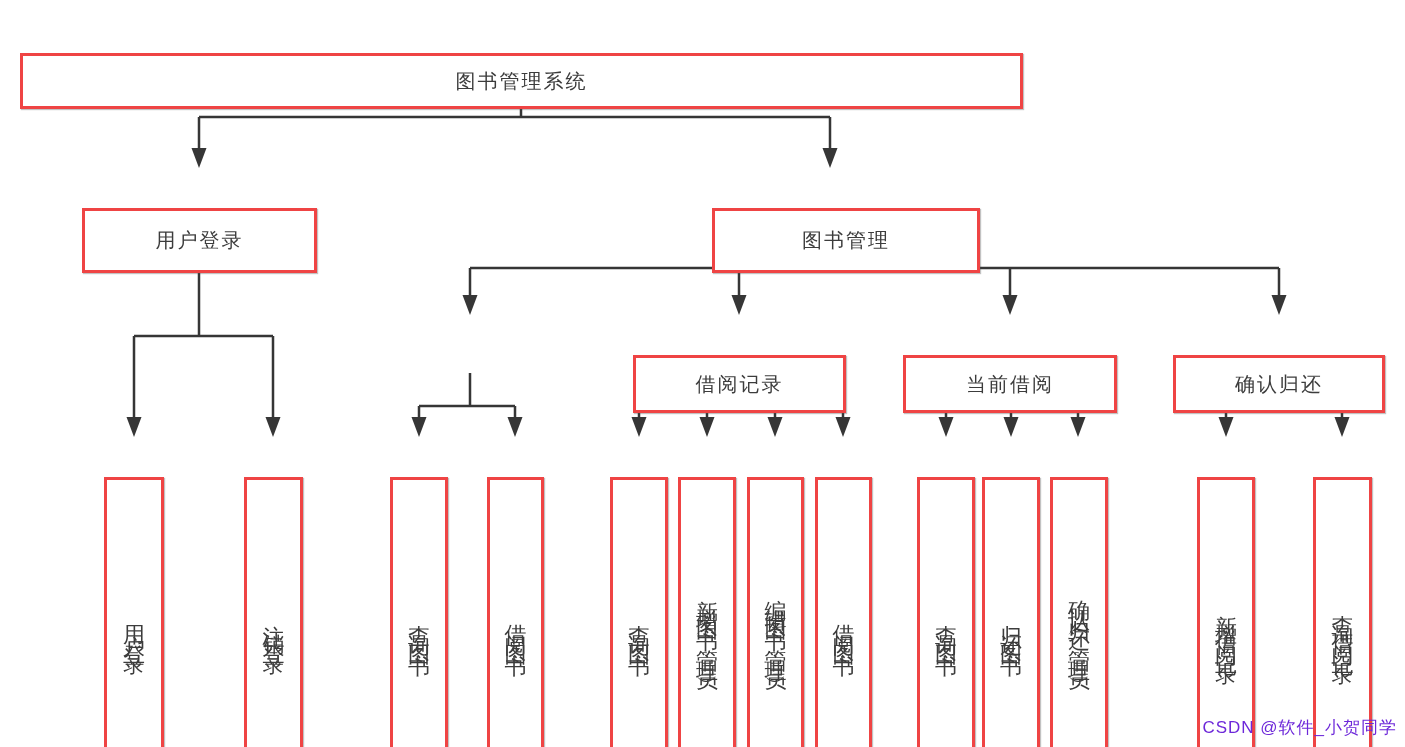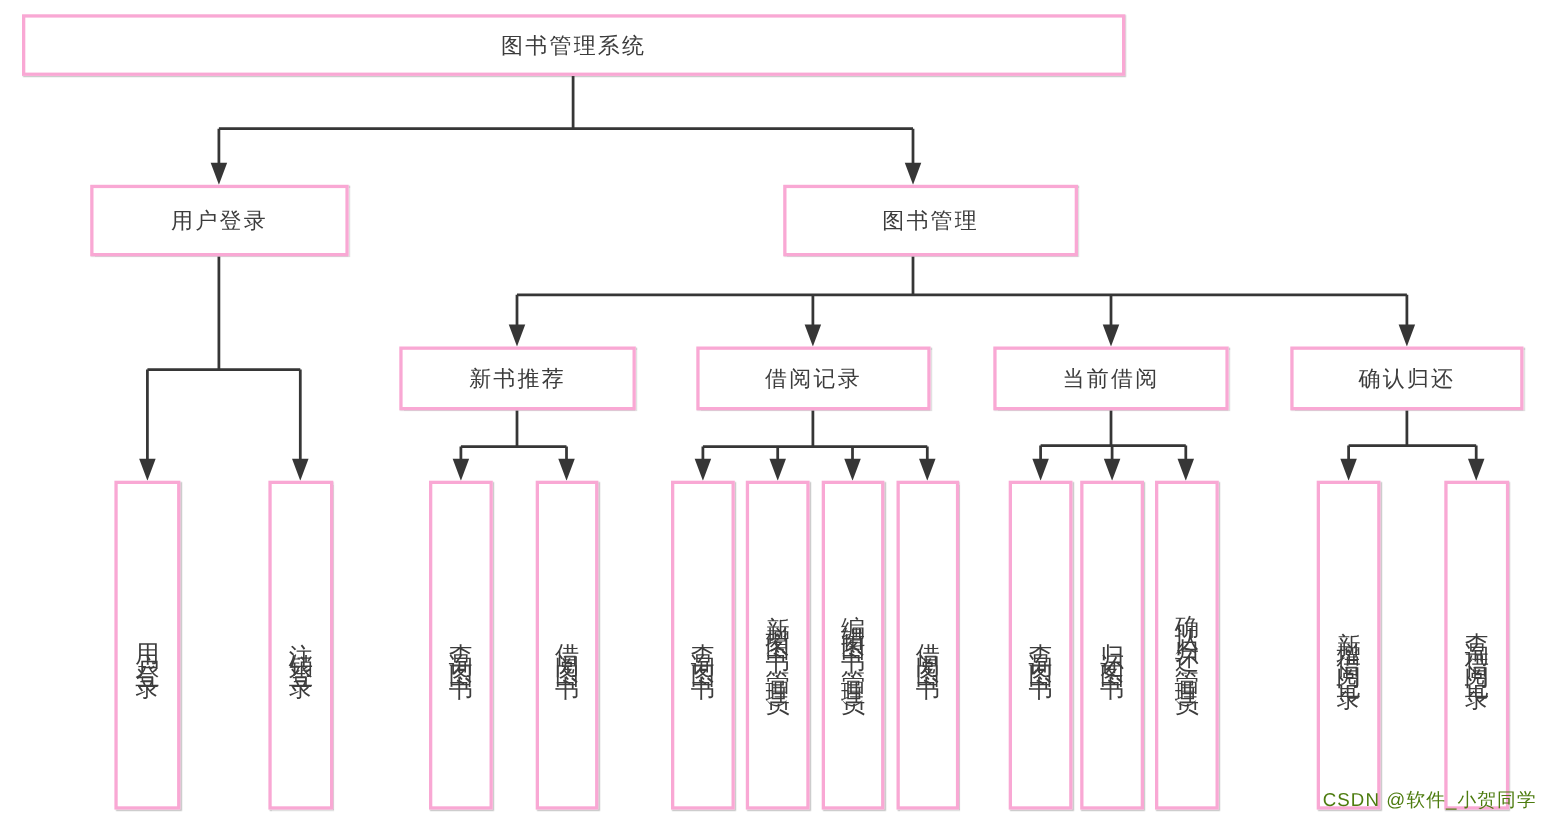--- a/index.html
+++ b/index.html
@@ -14,11 +14,12 @@
   .node {
     position:absolute;
     background:#ffffff;
-    border:3px solid #f9a8d4;
+    border:3px solid #ef4444;
     box-sizing:border-box;
     display:flex; align-items:center; justify-content:center;
     color:#3c3c3c;
     box-shadow:1px 1px 1px rgba(80,80,80,0.35);
+    margin-top:40px;
   }
   .node .h-label { font-size:20px; letter-spacing:2px; white-space:nowrap; }
   .node .v-label {

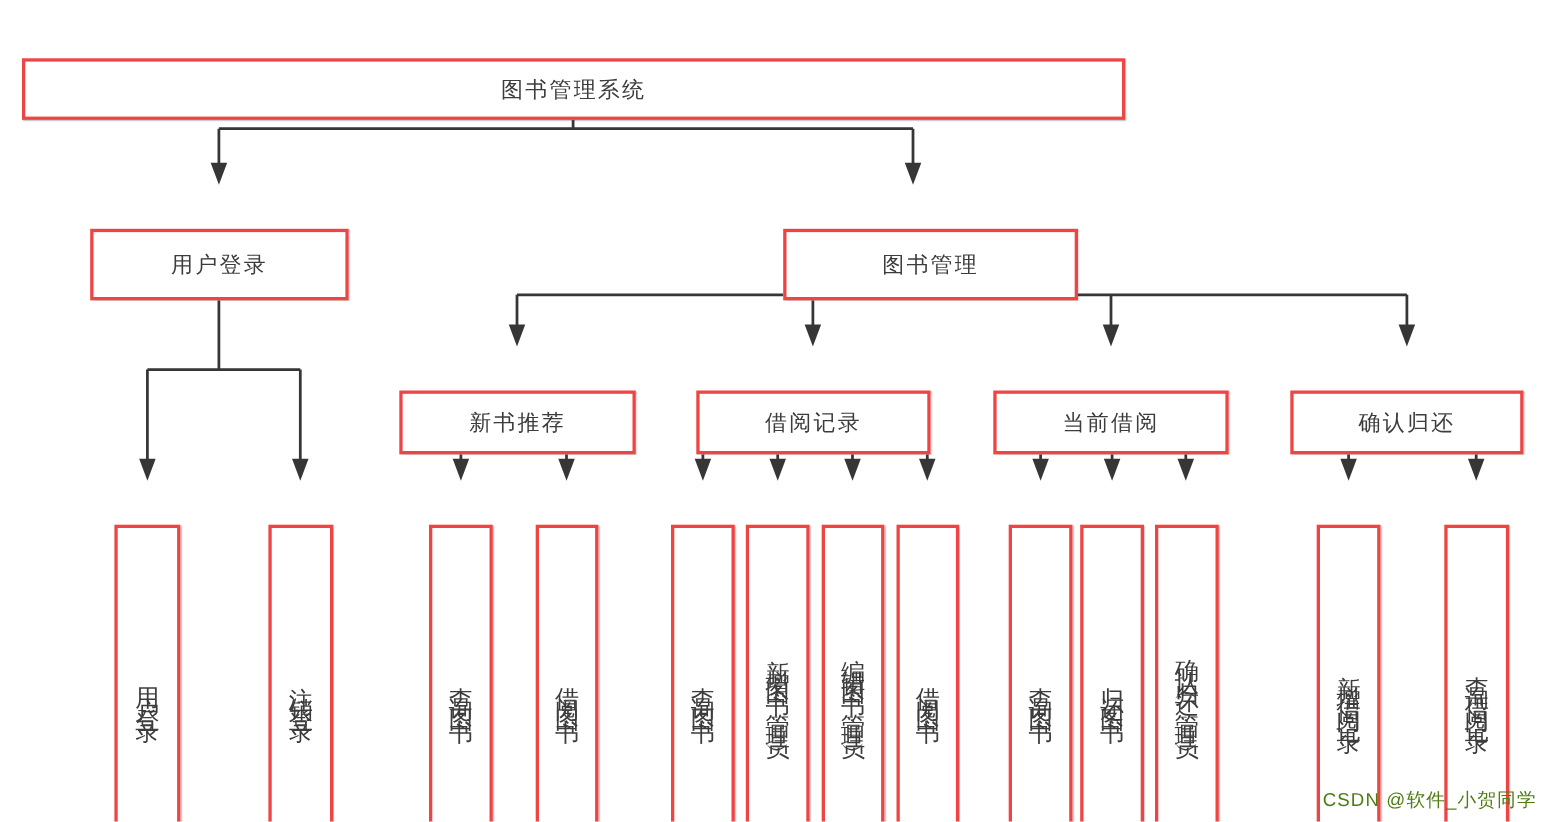--- a/index.html
+++ b/index.html
@@ -95,9 +95,6 @@
     <span class="h-label">图书管理</span>
   </div>
 
-  <div class="node" style="left:363px;top:315px;width:215px;height:58px">
-    <span class="h-label">新书推荐</span>
-  </div>
   <div class="node" style="left:633px;top:315px;width:213px;height:58px">
     <span class="h-label">借阅记录</span>
   </div>

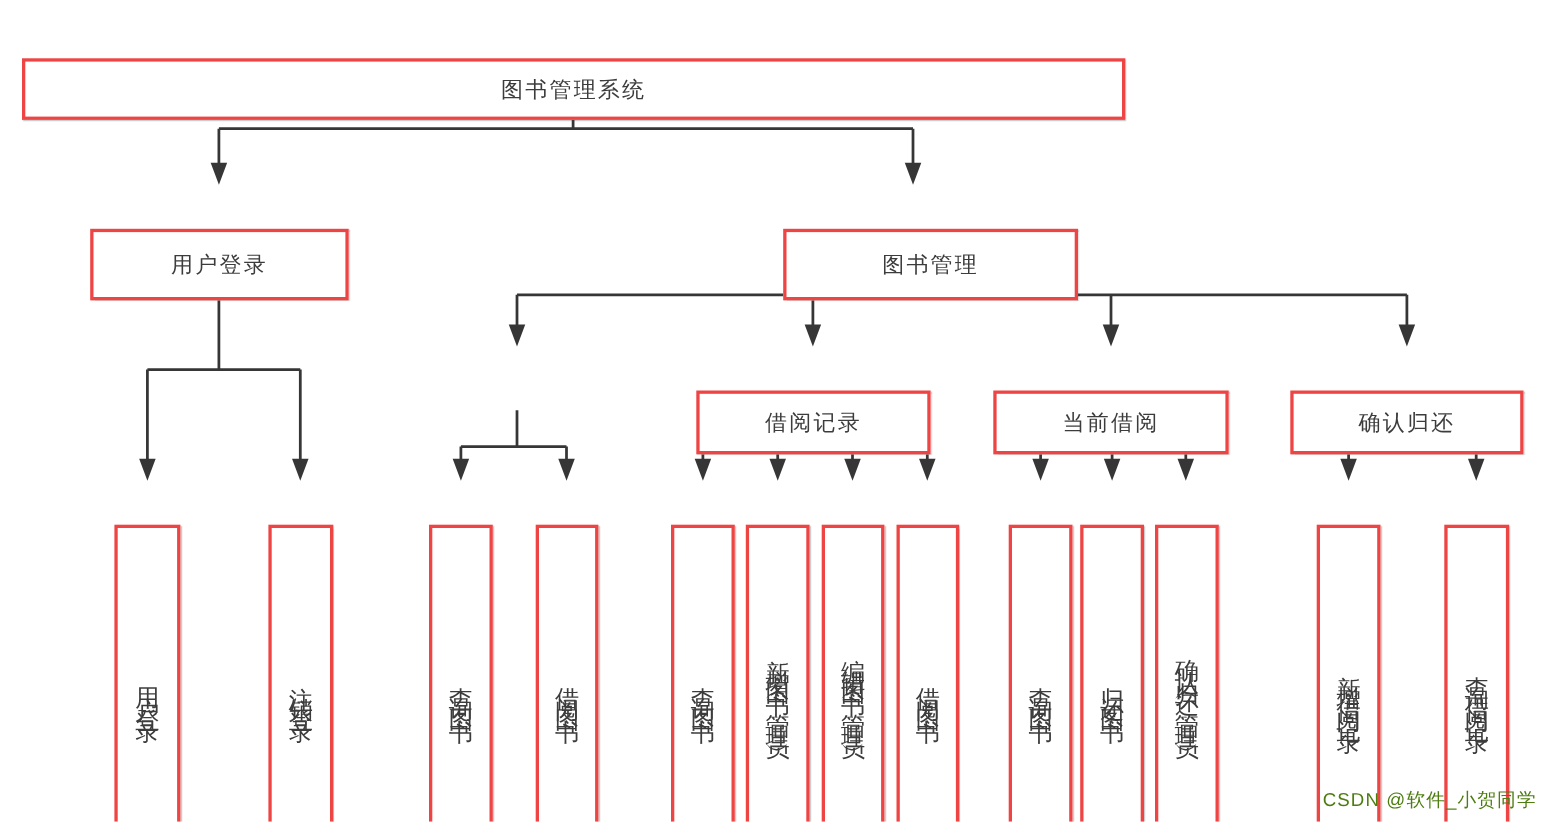--- a/index.html
+++ b/index.html
@@ -34,7 +34,7 @@
     position:absolute;
     right:8px; top:716px;
     font-size:17px;
-    color:#4d7c0f;
+    color:#6d28d9;
     letter-spacing:1px;
     white-space:nowrap;
   }

